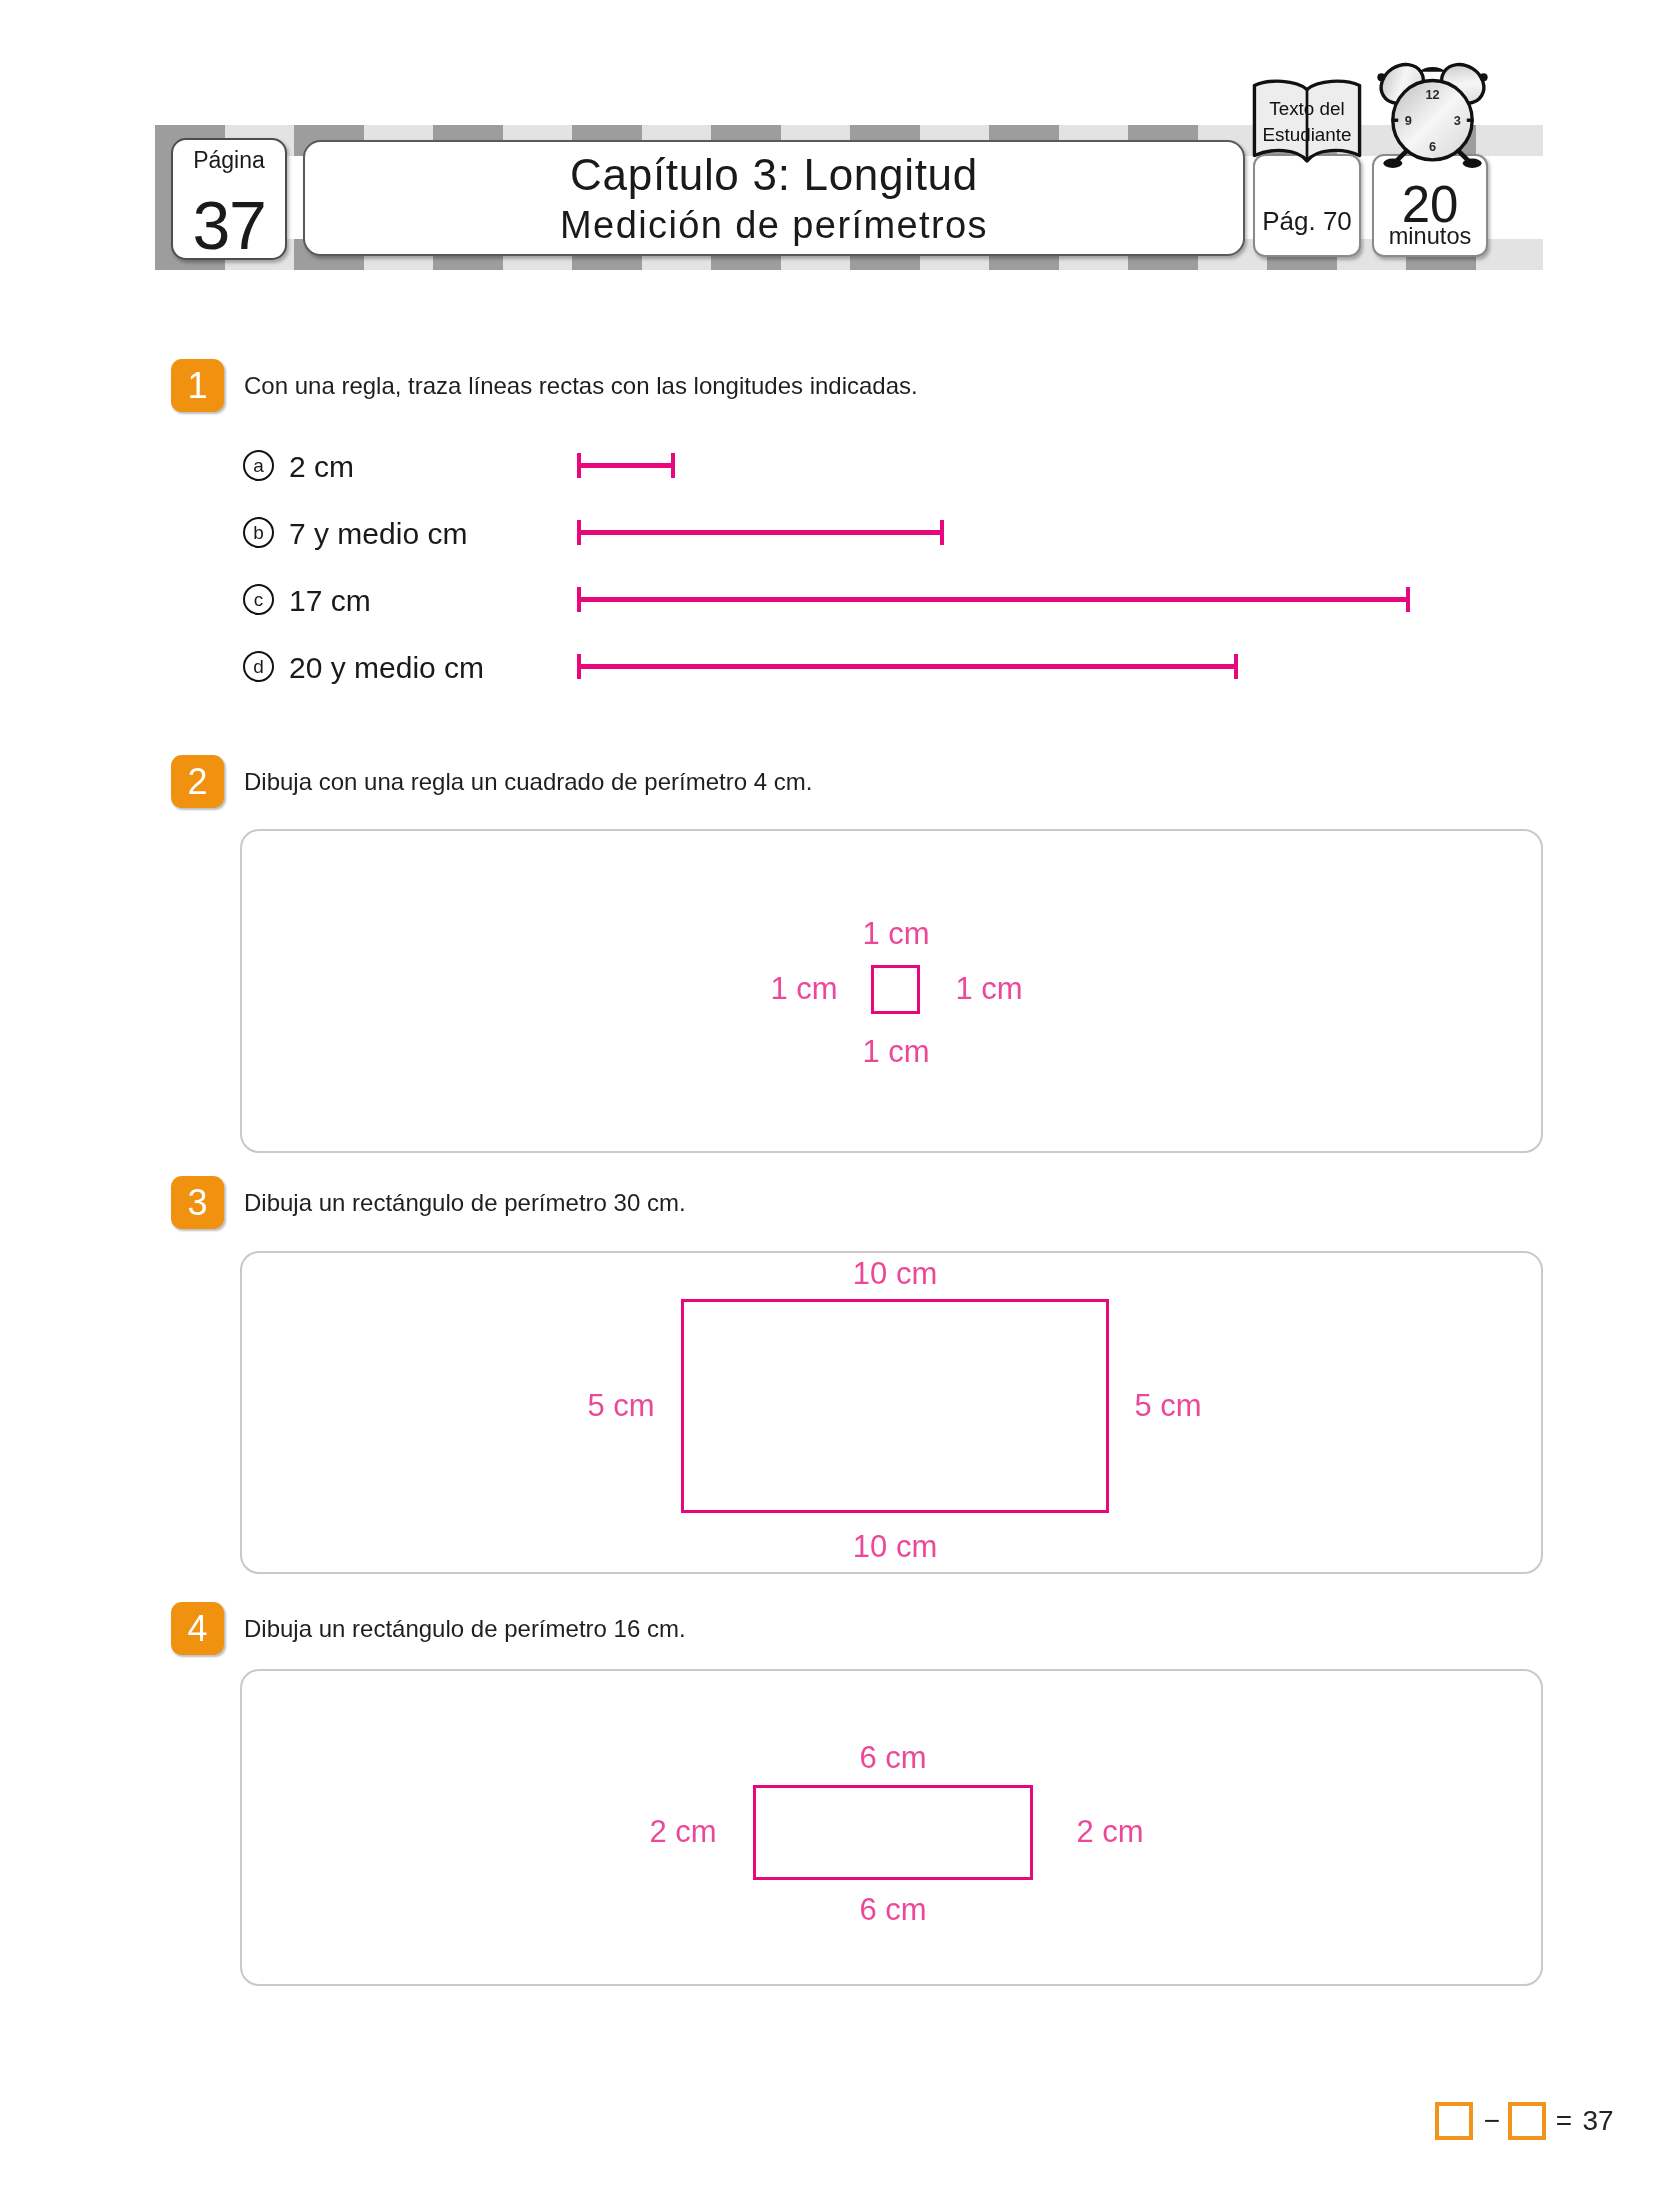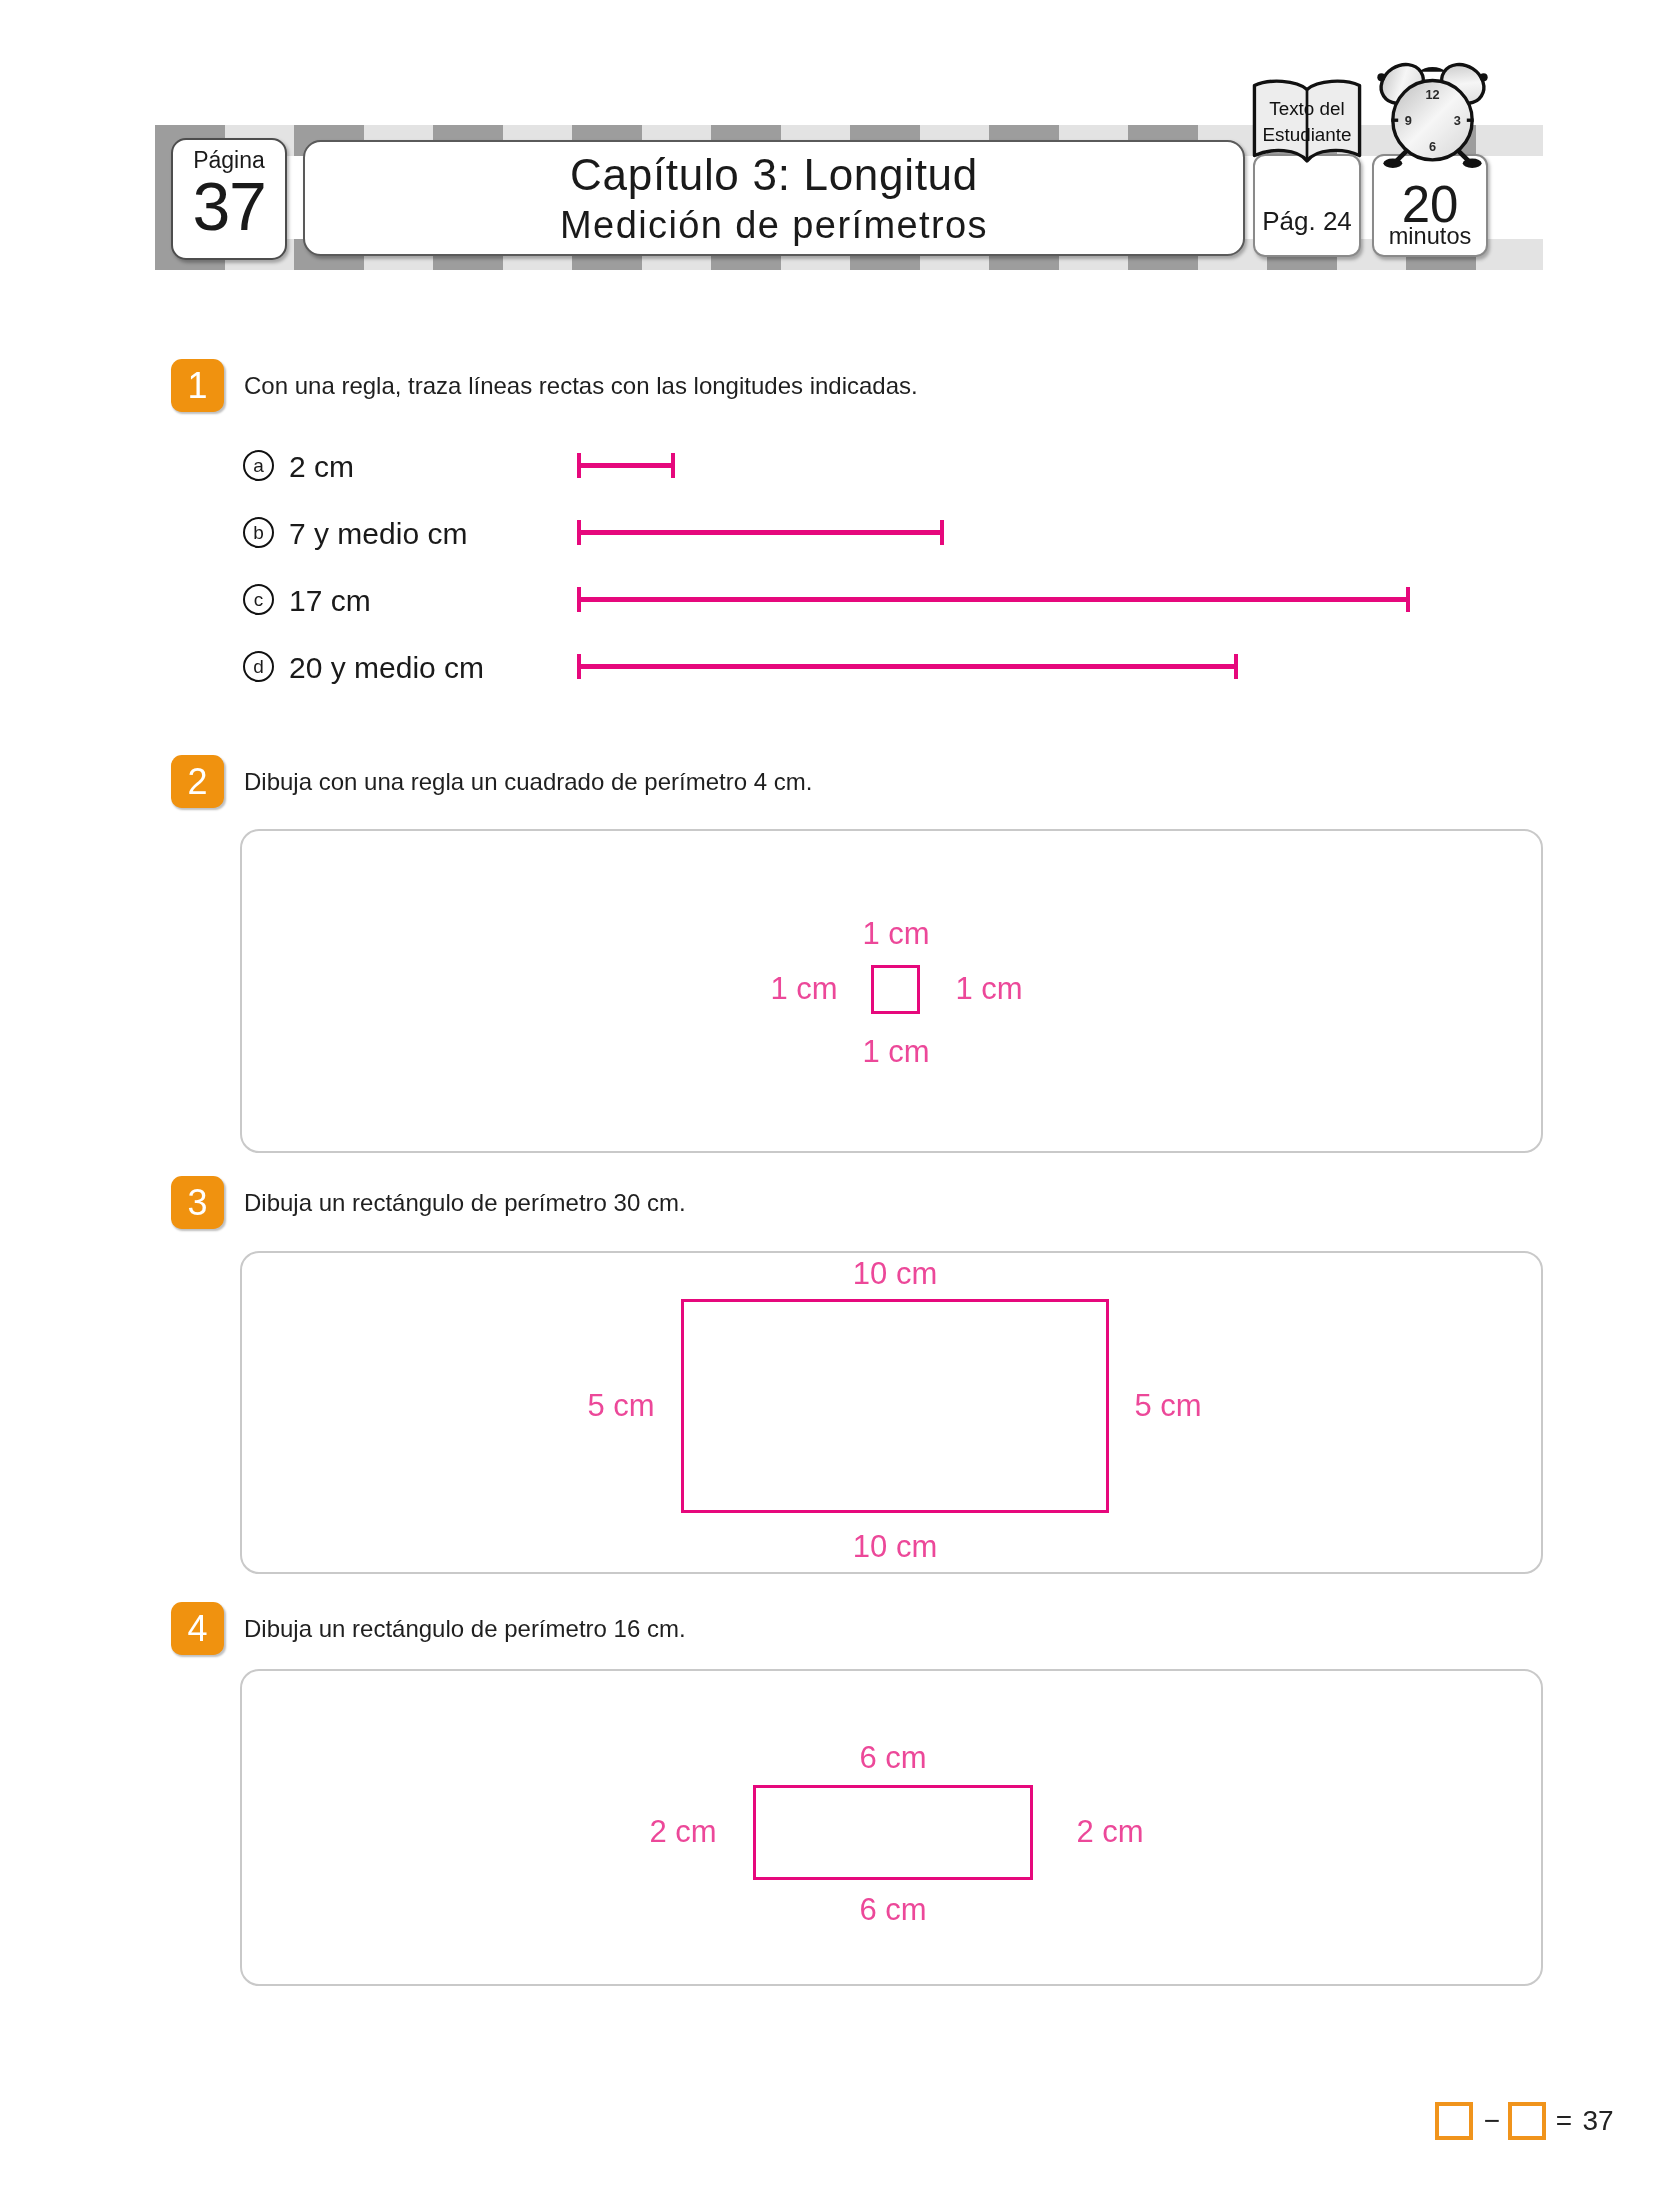--- a/index.html
+++ b/index.html
@@ -21,7 +21,7 @@
   .hbox { position:absolute; background:#fff; border-radius:15px;
     box-shadow:2px 2.7px 3.4px rgba(0,0,0,.28); }
   .pagina-box { left:171px; top:138px; width:116px; height:122px; border:2px solid #4d4d4d;
-    display:flex; flex-direction:column; align-items:center; justify-content:flex-start; }
+    display:flex; flex-direction:column; align-items:center; justify-content:space-between; }
   .pagina-label { font-size:23px; margin-top:6.8px; }
   .pagina-number { font-size:68px; line-height:0.95; letter-spacing:-1.4px; }
 

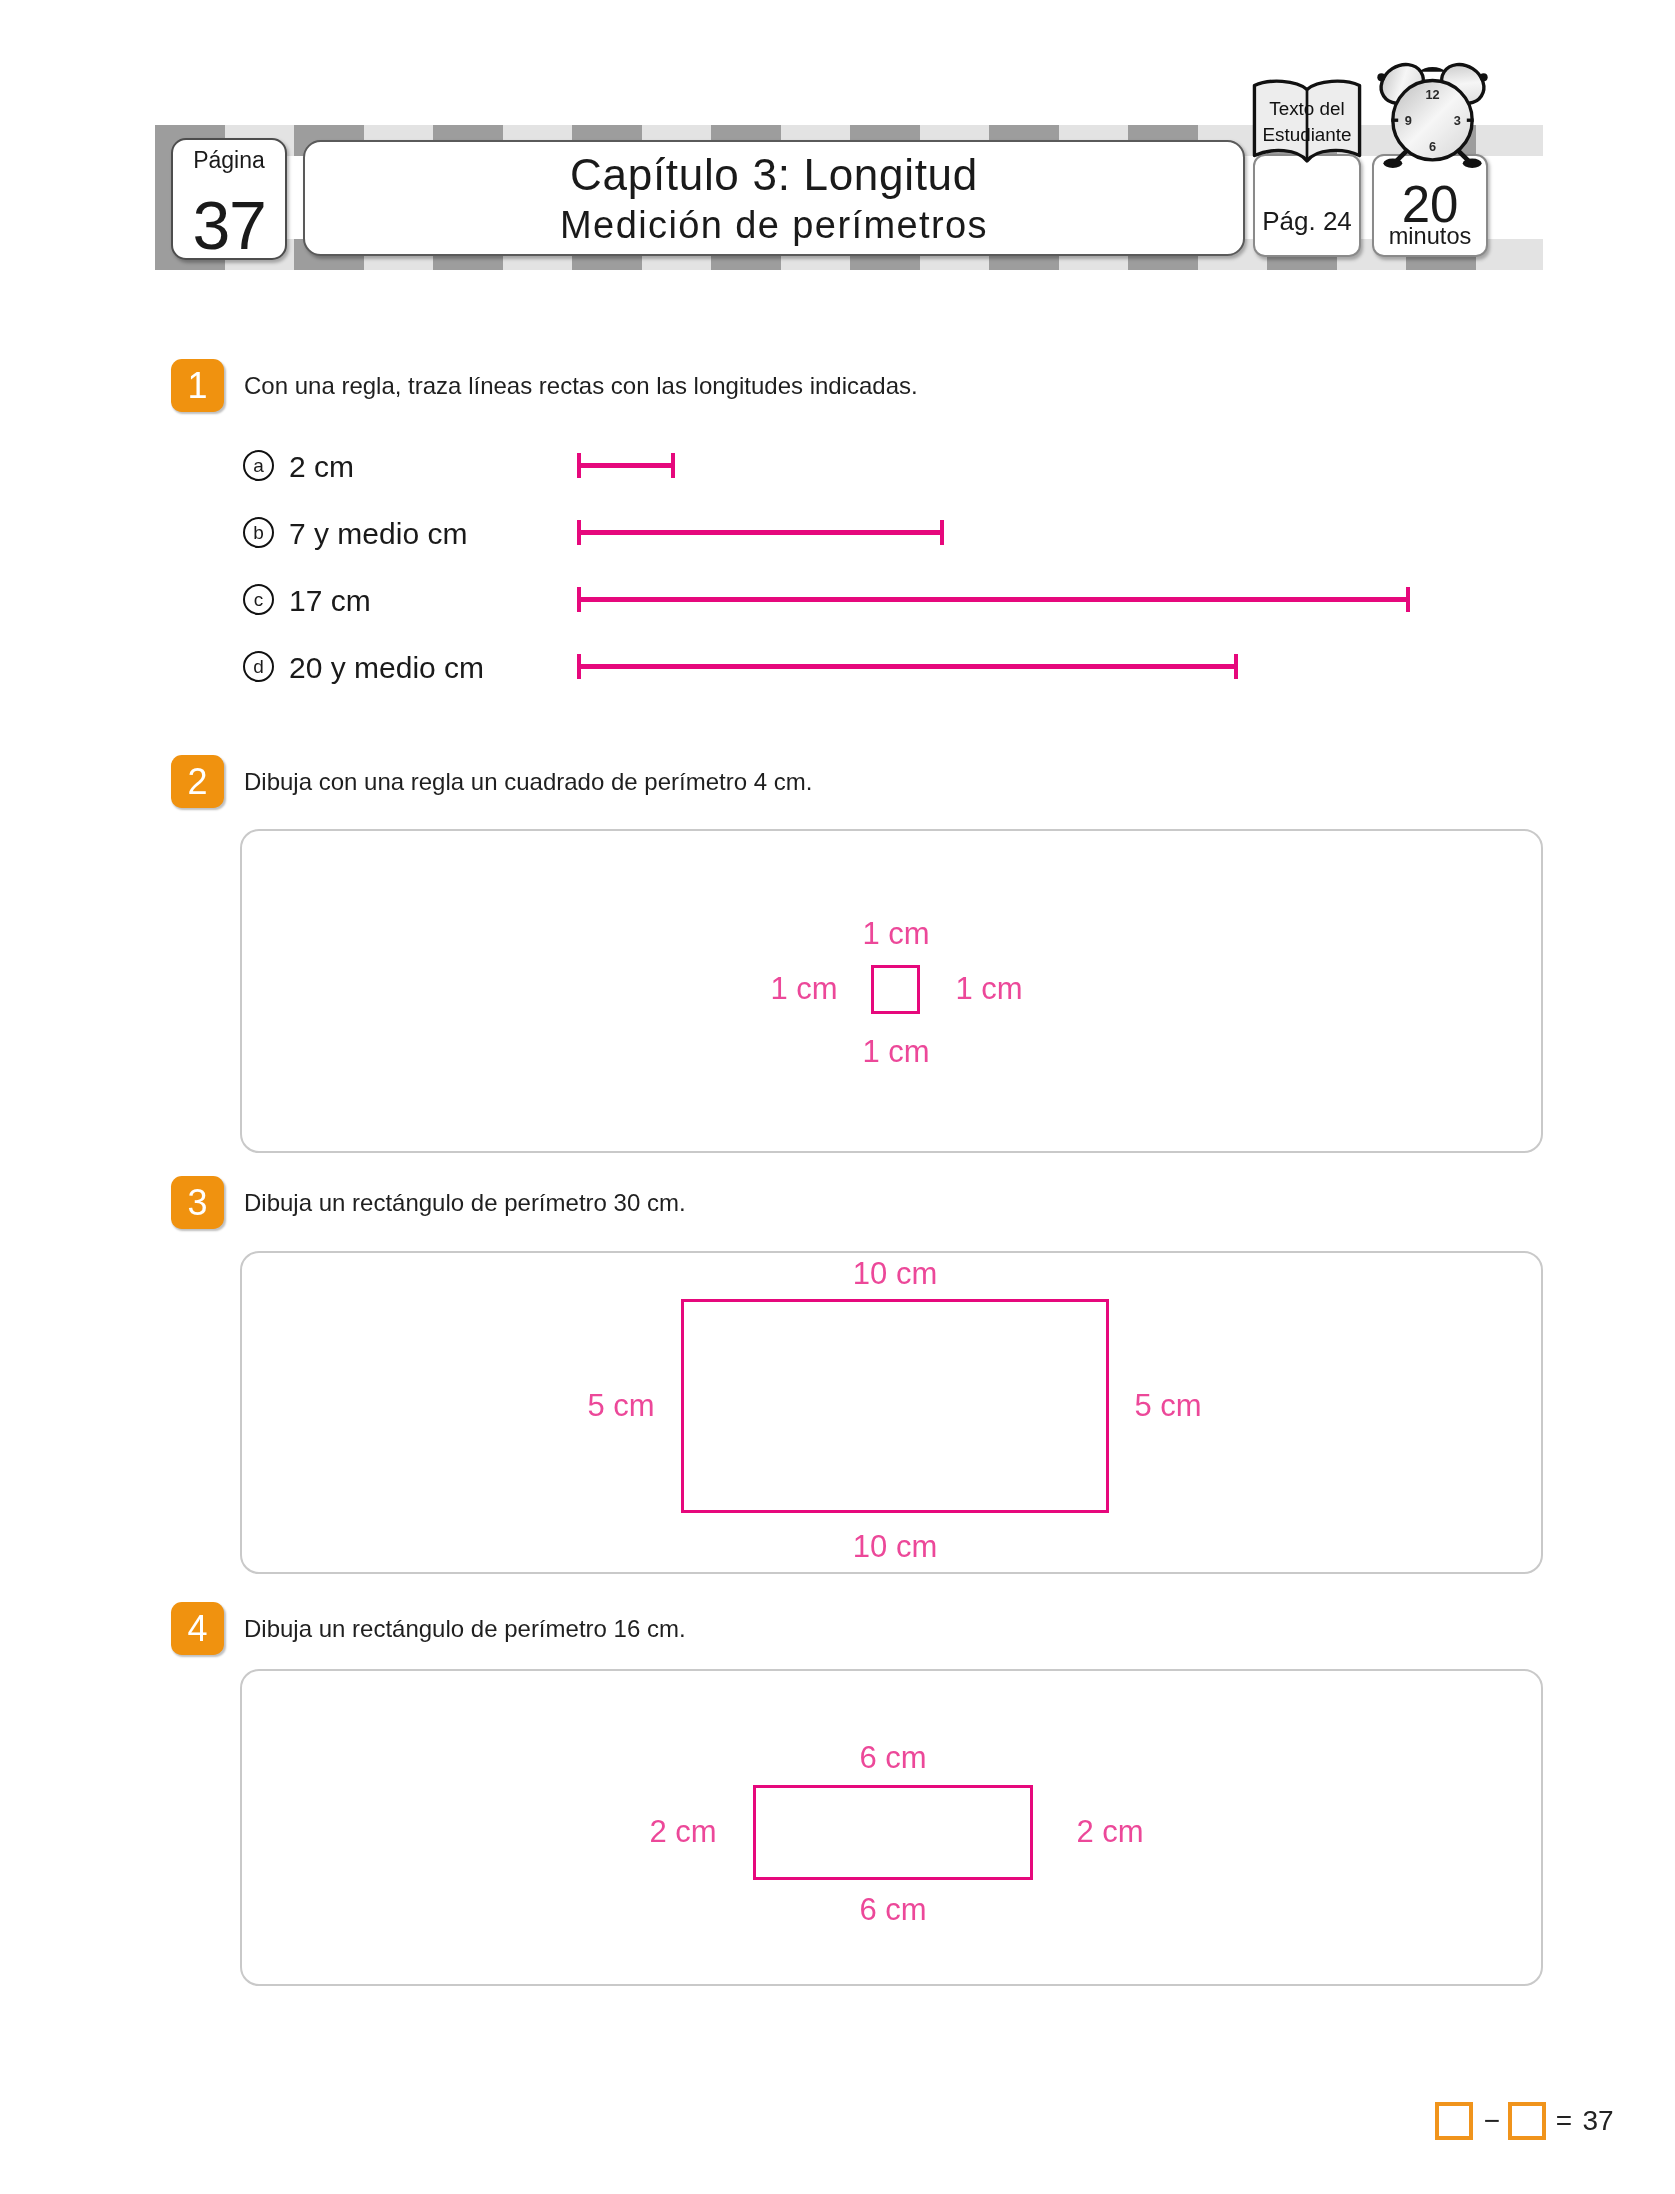--- a/index.html
+++ b/index.html
@@ -88,7 +88,7 @@
 </div>
 
 <div class="hbox ref-box">
-  <div class="ref-text">Pág. 24</div>
+  <div class="ref-text">Pág. 70</div>
 </div>
 <svg class="abs book-icon" viewBox="0 0 184 152">
   <path d="M92 24 C76 10 36 8 14 18 L14 122 C40 110 78 112 92 130 C106 112 144 110 170 122 L170 18 C148 8 108 10 92 24 Z" fill="#ededed" stroke="#111" stroke-width="5" stroke-linejoin="round"></path>

